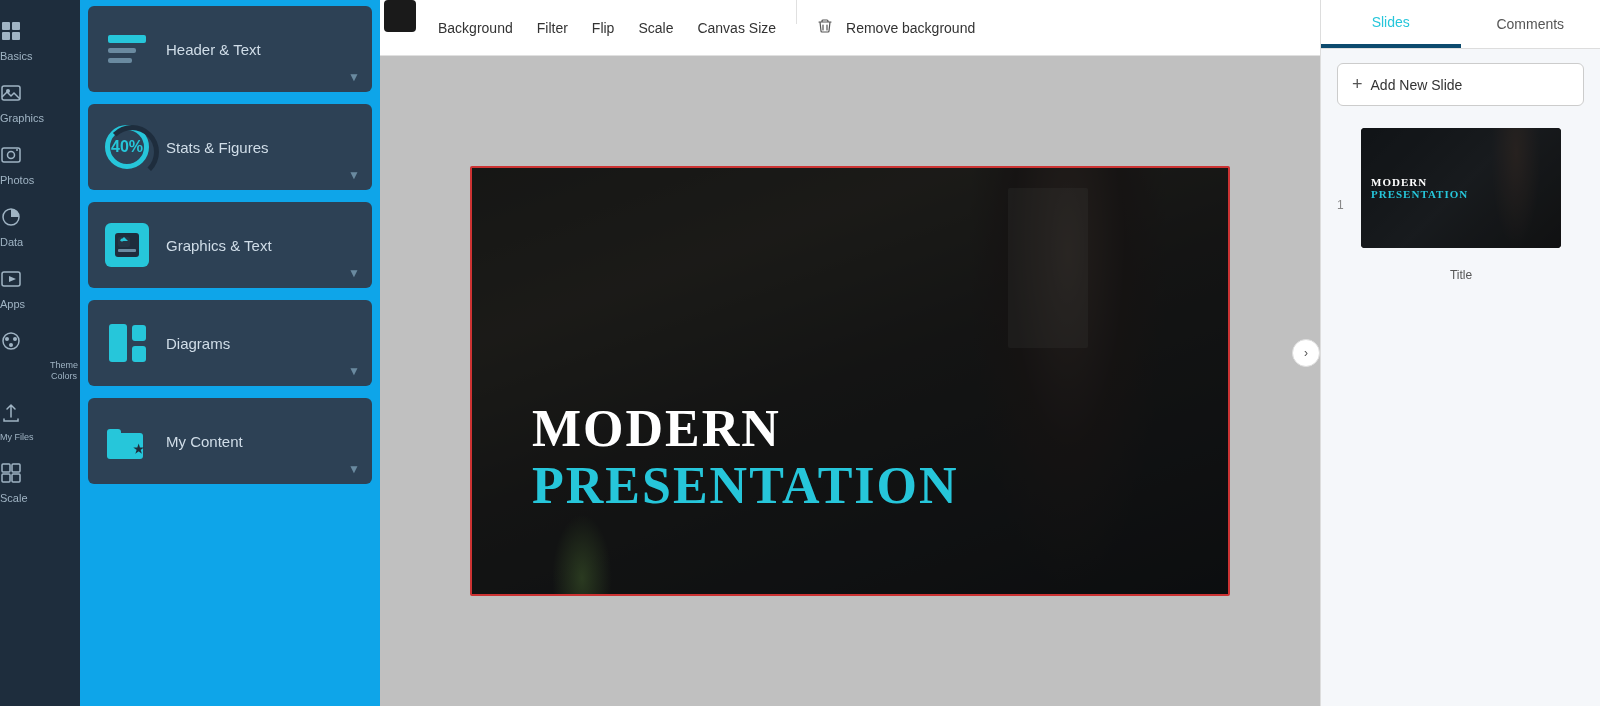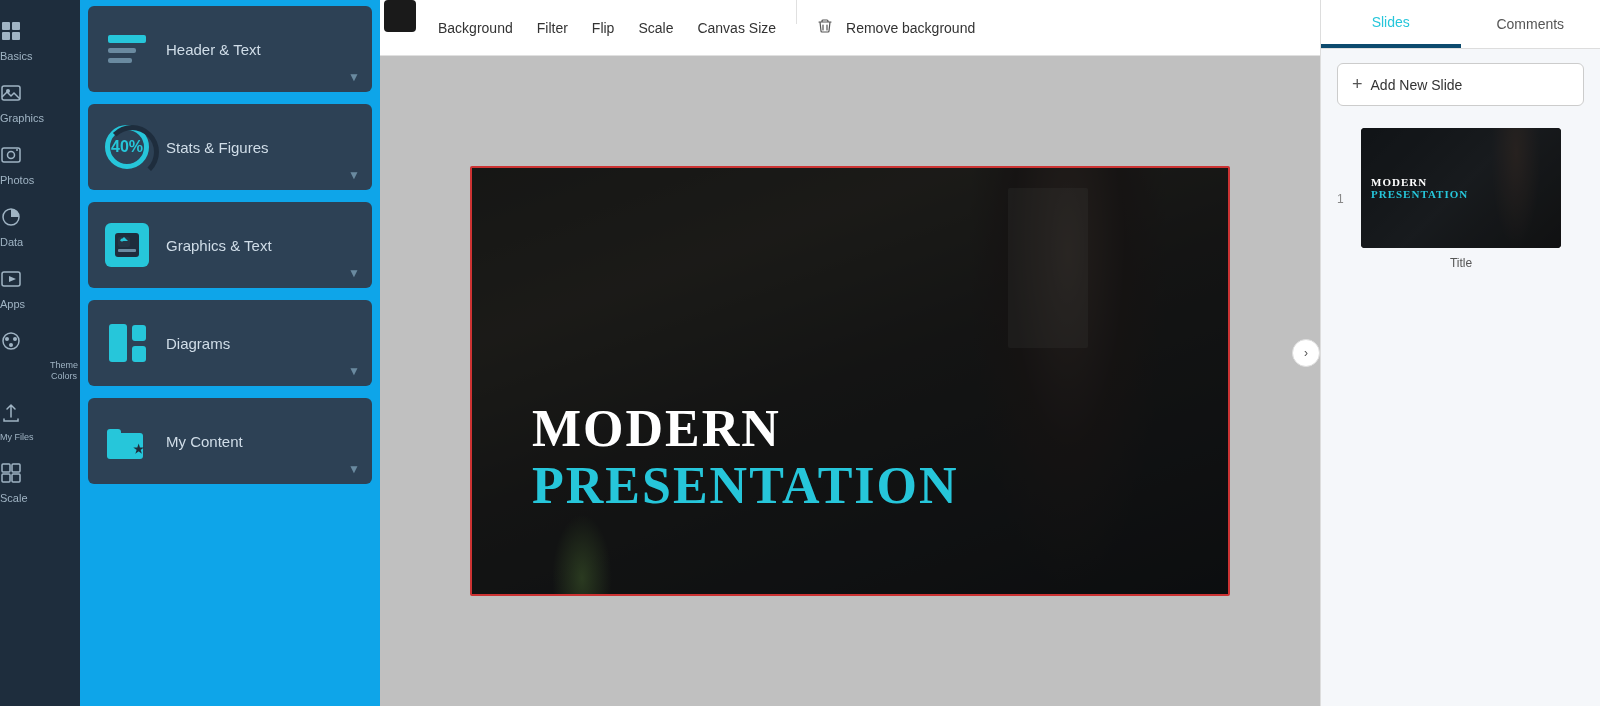--- a/index.html
+++ b/index.html
@@ -315,7 +315,7 @@
       text-align: center;
       font-size: 12px;
       color: #555;
-      margin-top: 4px;
+      margin-top: 16px;
     }
 
     

